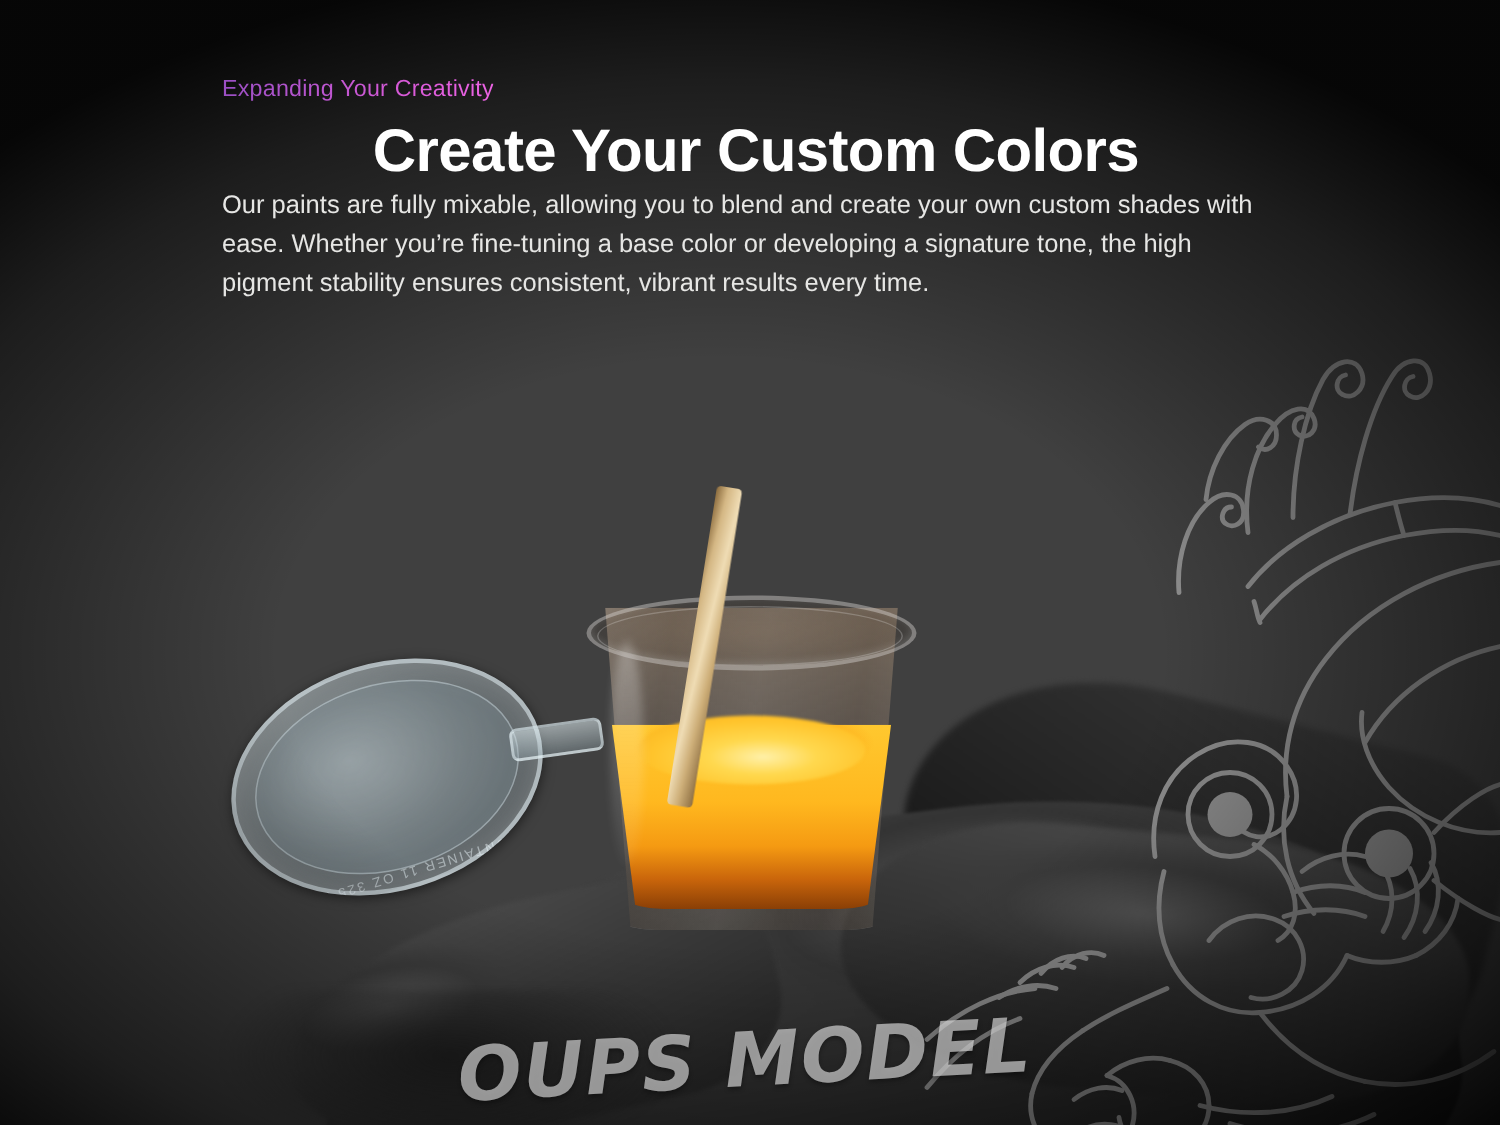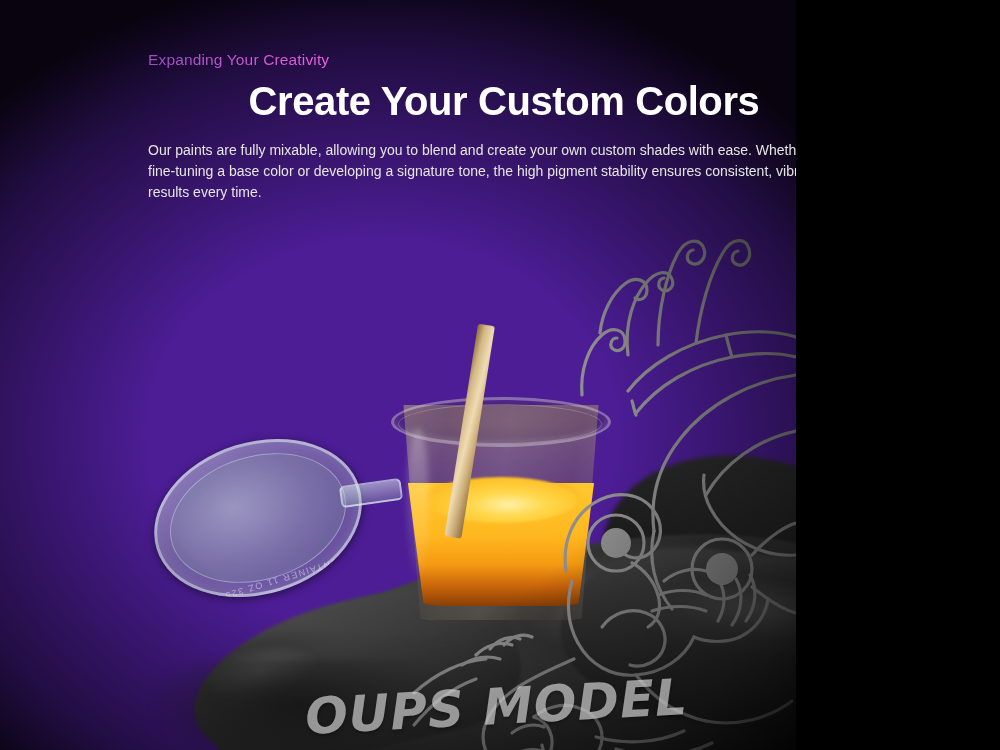--- a/index.html
+++ b/index.html
@@ -14,8 +14,8 @@
 
   #stage {
     position:relative;
-    width:796px; height:750px;
-    background:#4c1d95;
+    width:1000px; height:750px;
+    background:#404040;
     overflow:hidden;
   }
 

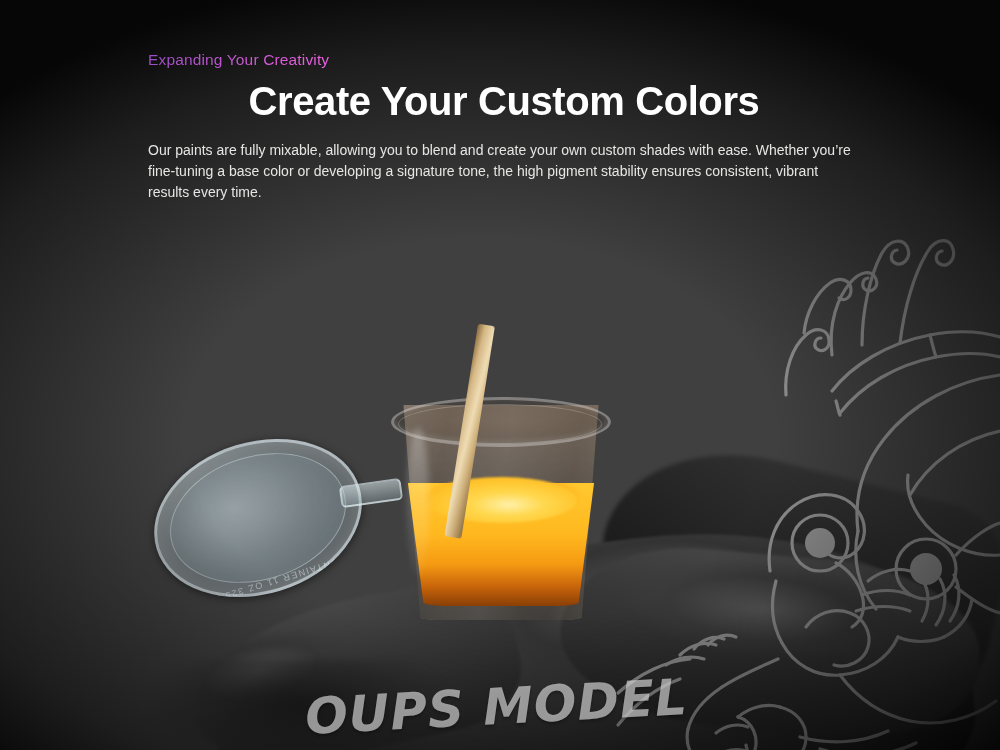--- a/index.html
+++ b/index.html
@@ -52,8 +52,8 @@
   }
 
   .body-copy {
-    margin-top:16px;
-    font-size:14px;
+    margin-top:0;
+    font-size:17px;
     font-weight:400;
     color:#e6e6e4;
     line-height:1.52;

